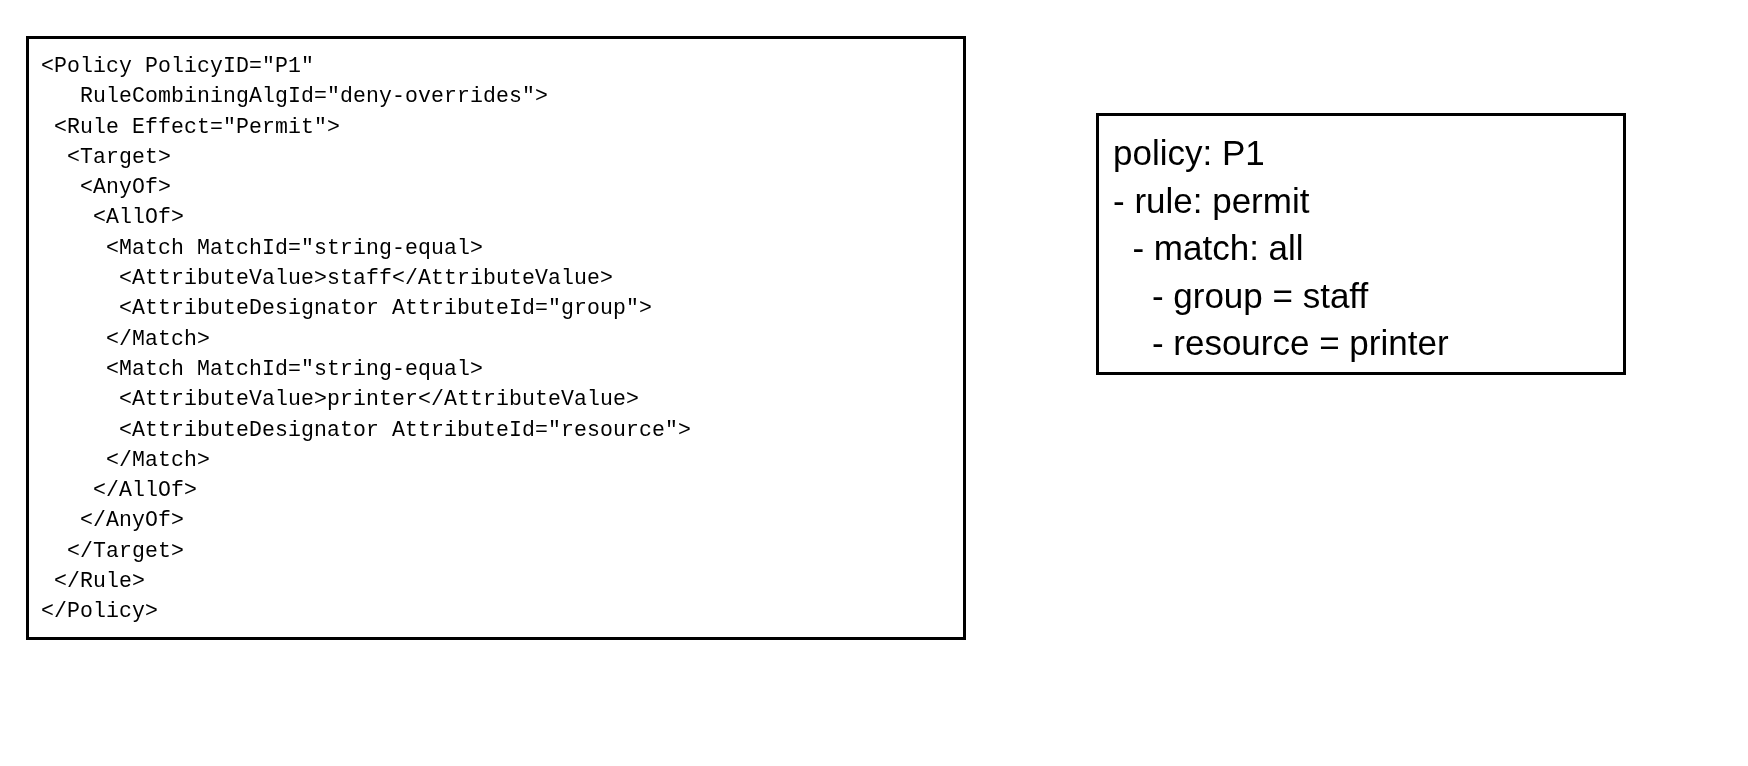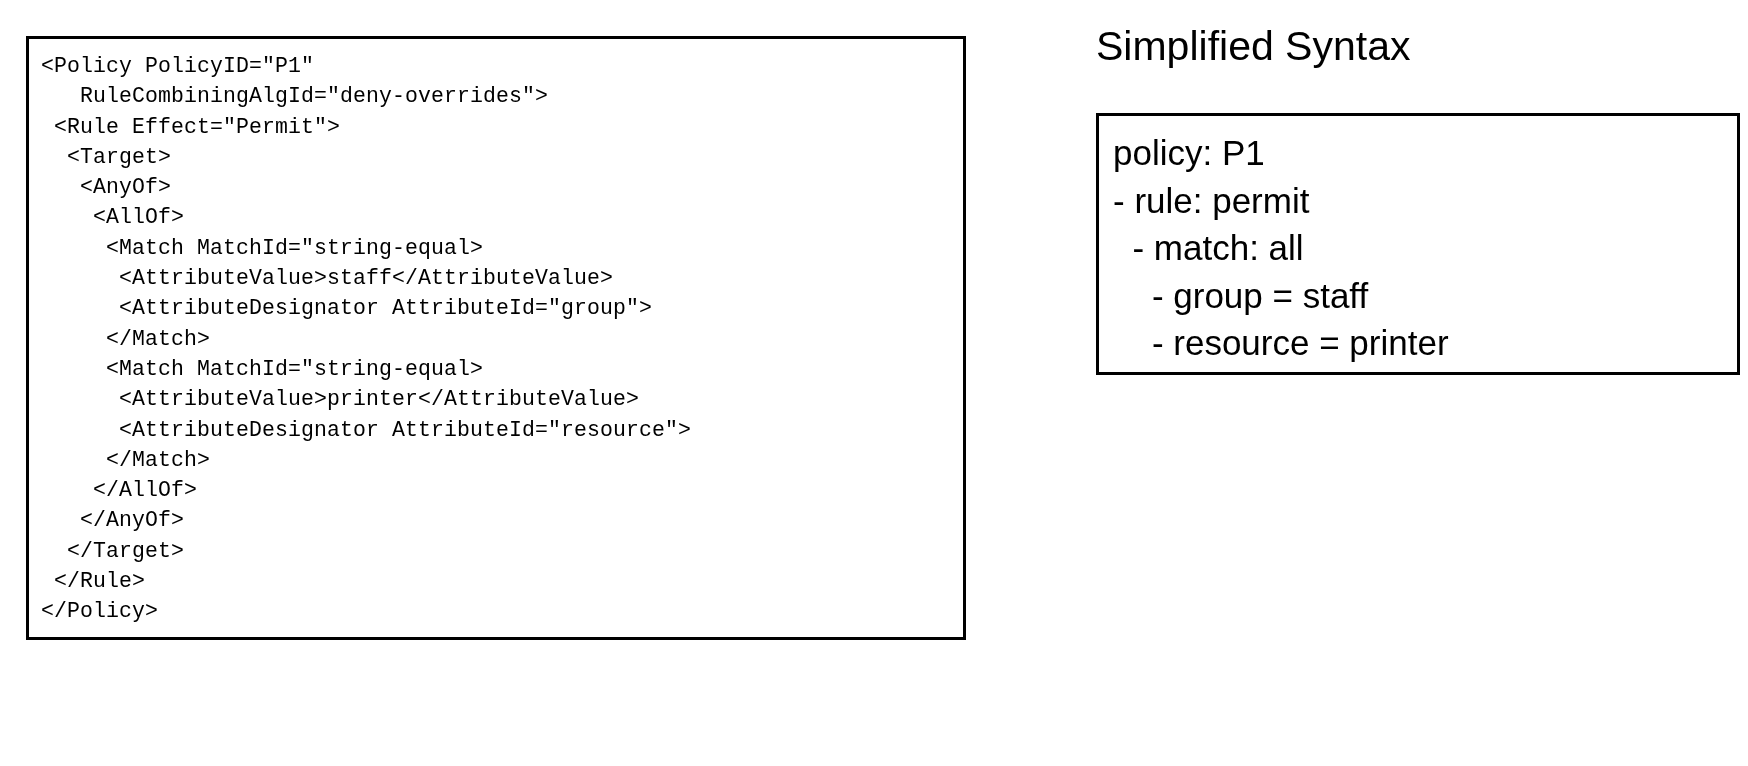--- a/index.html
+++ b/index.html
@@ -112,7 +112,6 @@
   </div>
 
   <div id="simplified-panel">
-    <h1 id="simplified-title">Simplified Syntax</h1>
     <div id="simplified-box">
       <pre id="simplified-code">policy: P1
 - rule: permit

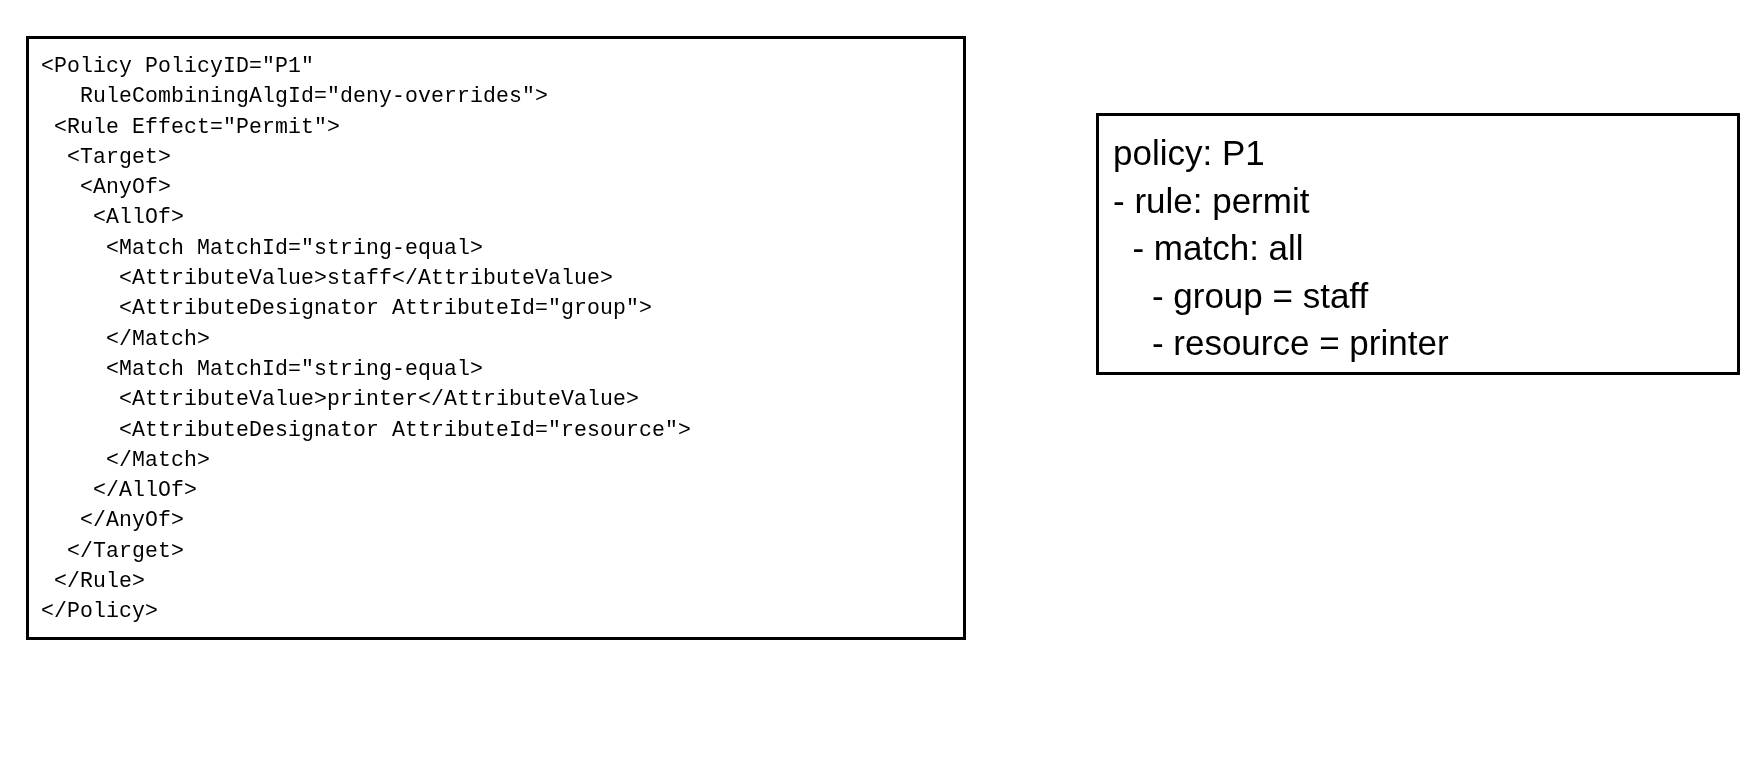--- a/index.html
+++ b/index.html
@@ -65,7 +65,7 @@
     position: absolute;
     left: 0px;
     top: 91px;
-    width: 644px;
+    width: 530px;
     height: 262px;
     box-sizing: border-box;
     border: 3px solid #000000;

